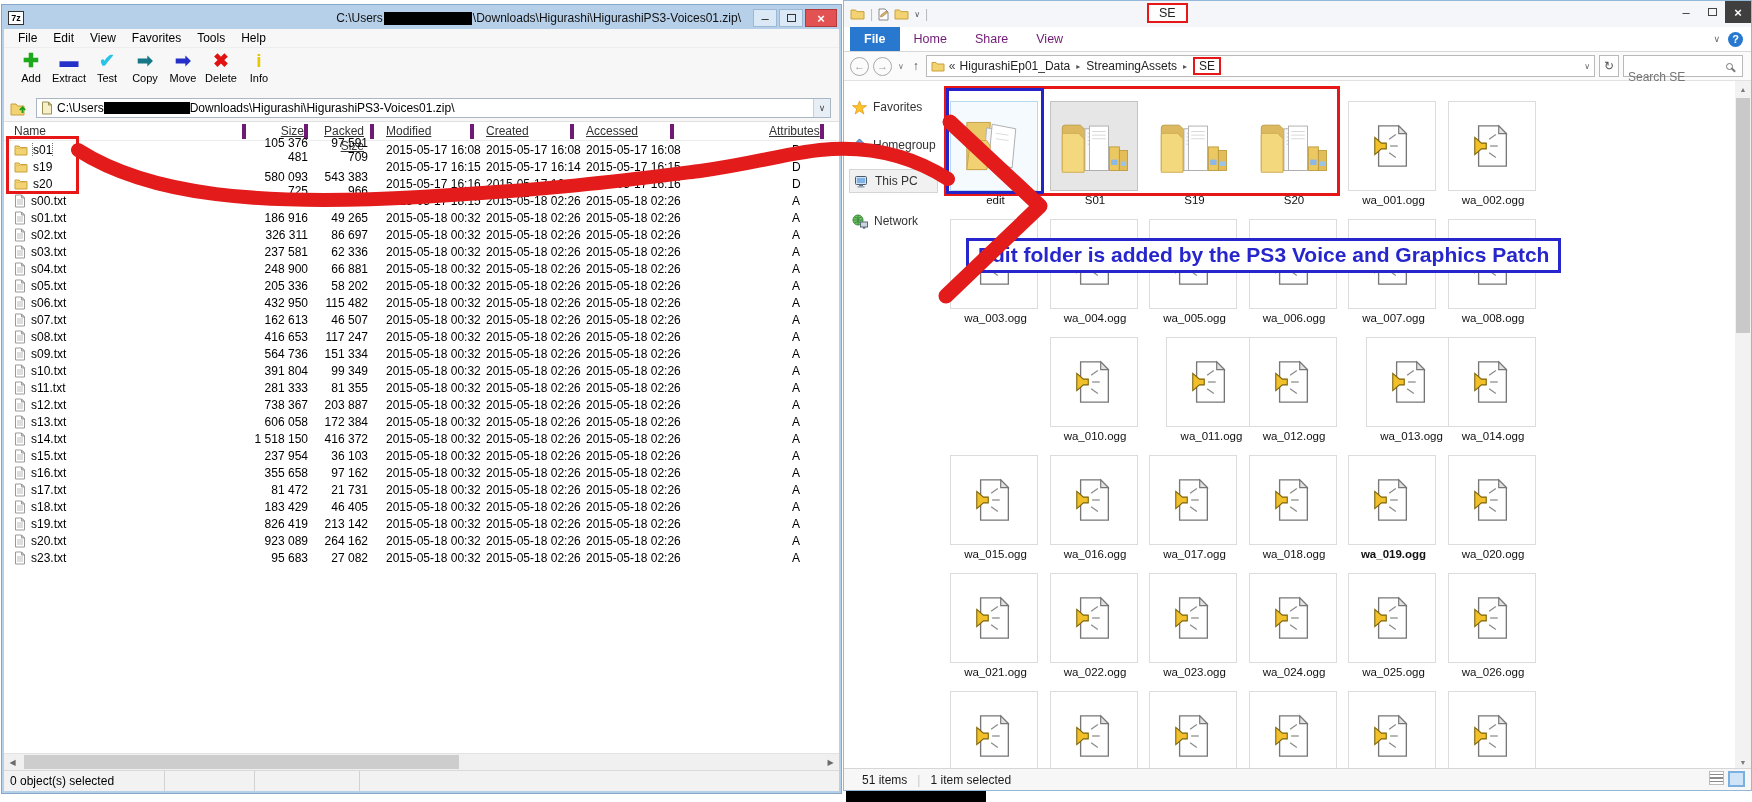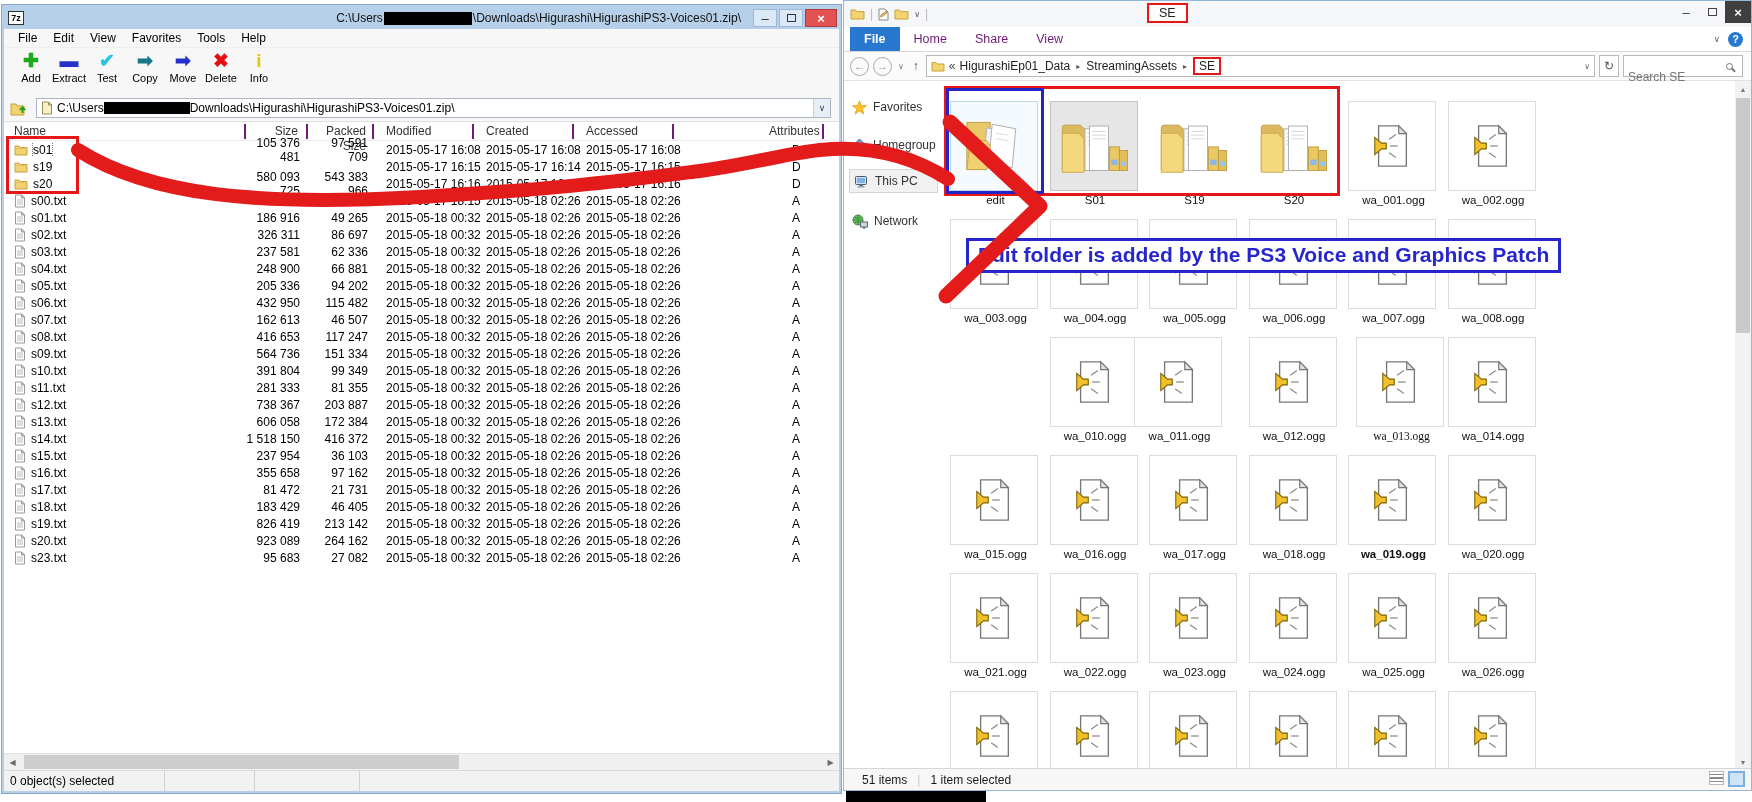--- a/index.html
+++ b/index.html
@@ -37,7 +37,7 @@
             font-size:9px; color:#444; display:flex; align-items:center; justify-content:center; }
   .zlist { flex:1; background:#fff; overflow:hidden; border-top:1px solid #e0e0e0; }
   .zheader { height:19px; display:flex; align-items:center; background:#fff; border-bottom:1px solid #ececec; color:#333; font-size:12px; }
-  .zheader > span { border-right:2px solid #701a75; height:15px; line-height:15px; }
+  .zheader > span { border-right:4px solid #701a75; height:15px; line-height:15px;text-decoration:underline; }
   .zrow { height:17px; display:flex; align-items:center; font-size:12px; }
   .c-name { width:242px; padding-left:10px; display:flex; align-items:center; overflow:hidden; white-space:nowrap; }
   .zficon { display:inline-flex; margin-right:5px; flex:none; }

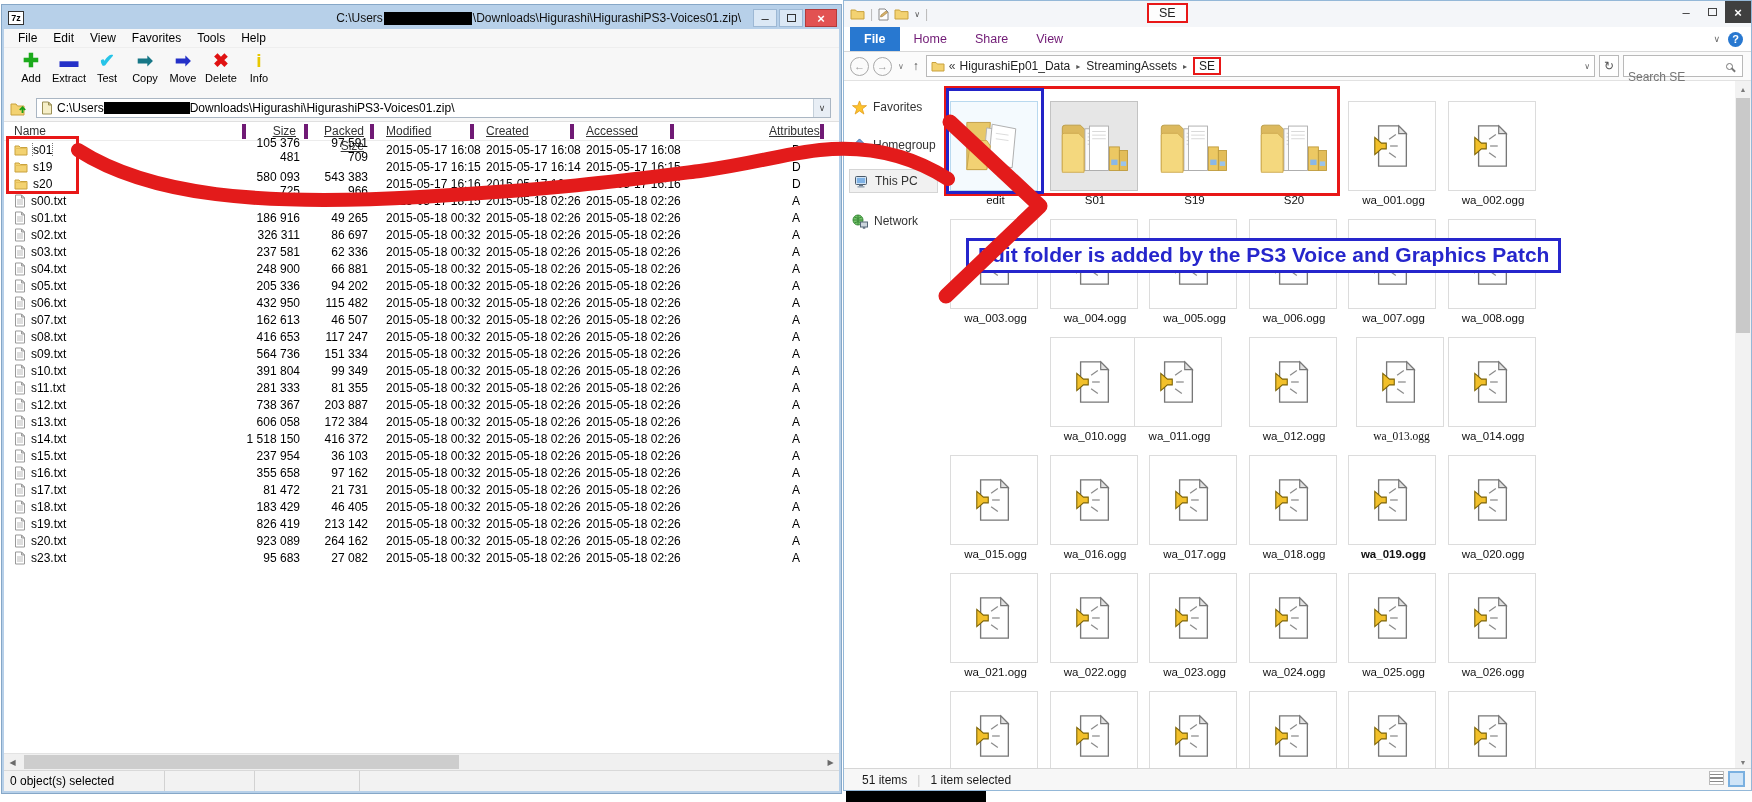--- a/index.html
+++ b/index.html
@@ -42,7 +42,7 @@
   .c-name { width:242px; padding-left:10px; display:flex; align-items:center; overflow:hidden; white-space:nowrap; }
   .zficon { display:inline-flex; margin-right:5px; flex:none; }
   .zname.sel { outline:1px dotted #777; }
-  .c-size   { width:62px;  text-align:right; padding-right:8px; }
+  .c-size   { width:62px;  text-align:right; }
   .c-packed { width:66px;  text-align:right; padding-right:6px; }
   .c-mod, .c-cre, .c-acc { width:100px; padding-left:12px; white-space:nowrap; }
   .c-attr { width:150px; padding-left:118px; }

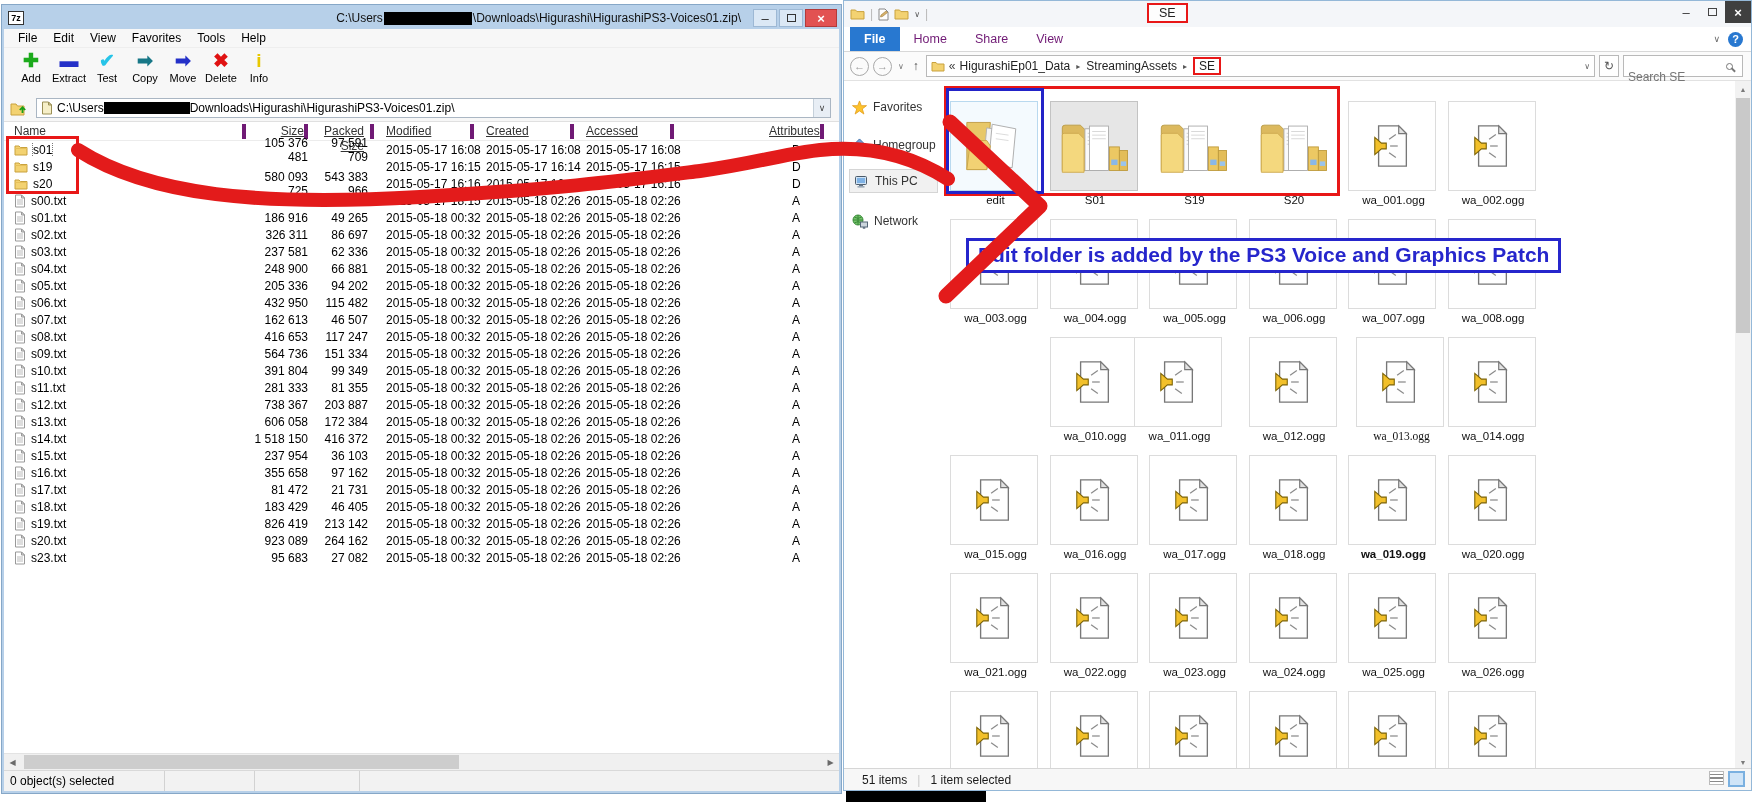--- a/index.html
+++ b/index.html
@@ -397,7 +397,7 @@
               <span class="zname">s05.txt</span>
             </span>
             <span class="c-size">205 336</span>
-            <span class="c-packed">94 202</span>
+            <span class="c-packed">58 202</span>
             <span class="c-mod">2015-05-18 00:32</span>
             <span class="c-cre">2015-05-18 02:26</span>
             <span class="c-acc">2015-05-18 02:26</span>

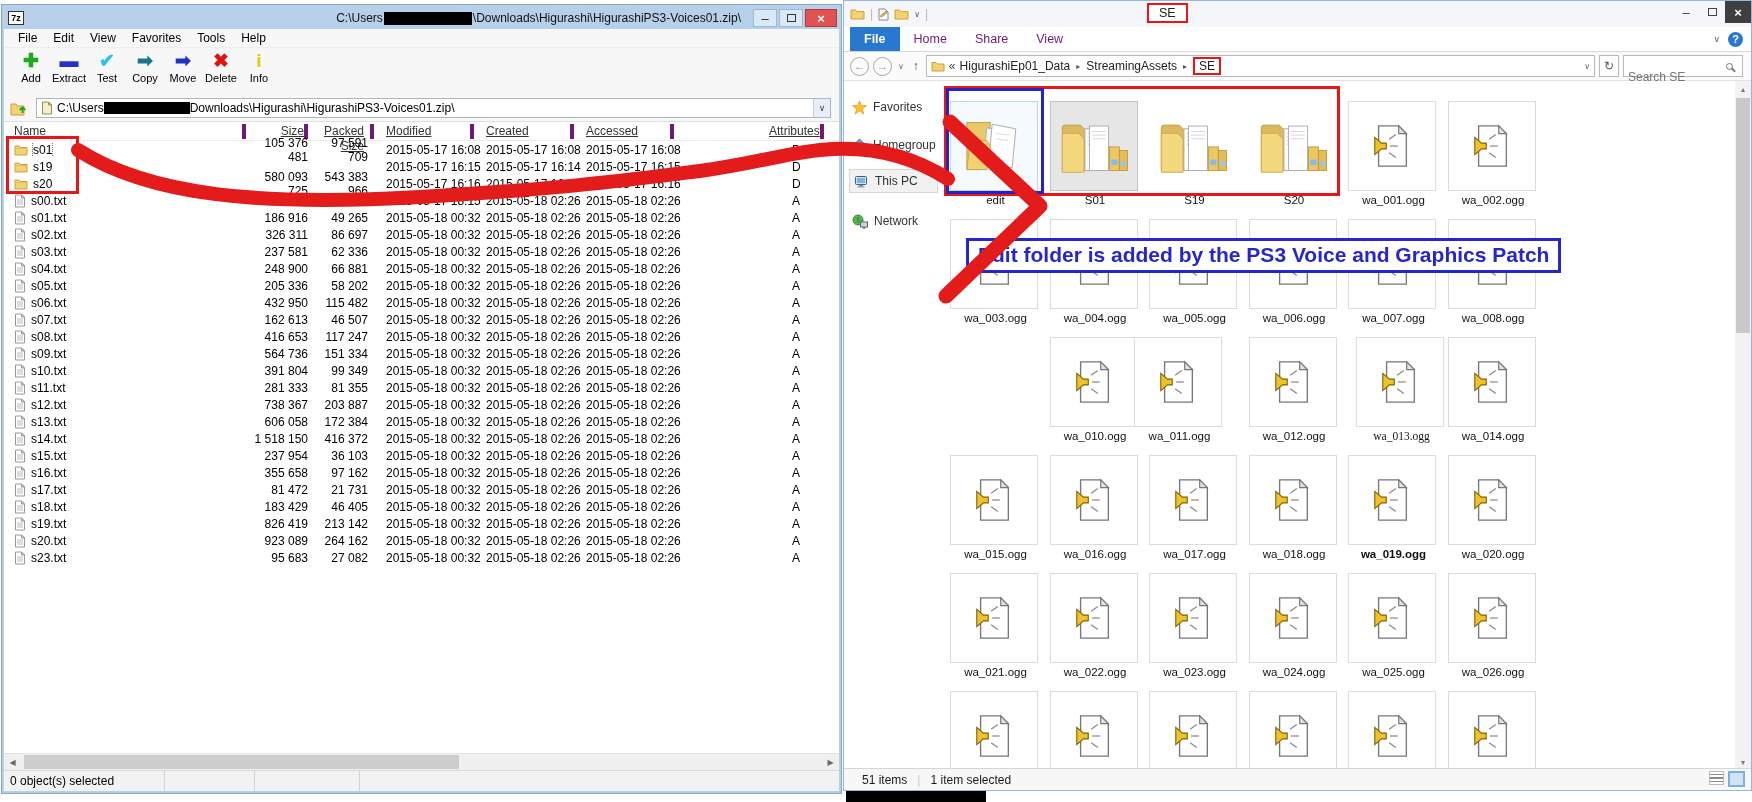--- a/index.html
+++ b/index.html
@@ -1090,7 +1090,7 @@
           </div>
           <div class="glabel">wa_010.ogg</div>
         </div>
-        <div class="gitem" style="left: 188px; top: 256px;">
+        <div class="gitem" style="left: 220px; top: 256px;">
           <div class="gbox">
             <svg viewBox="0 0 46 46" width="44" height="44">
               <path d="M9 2 h21 l8 8 v34 h-29 z" fill="#fefefe" stroke="#777" stroke-width="1.4"></path>

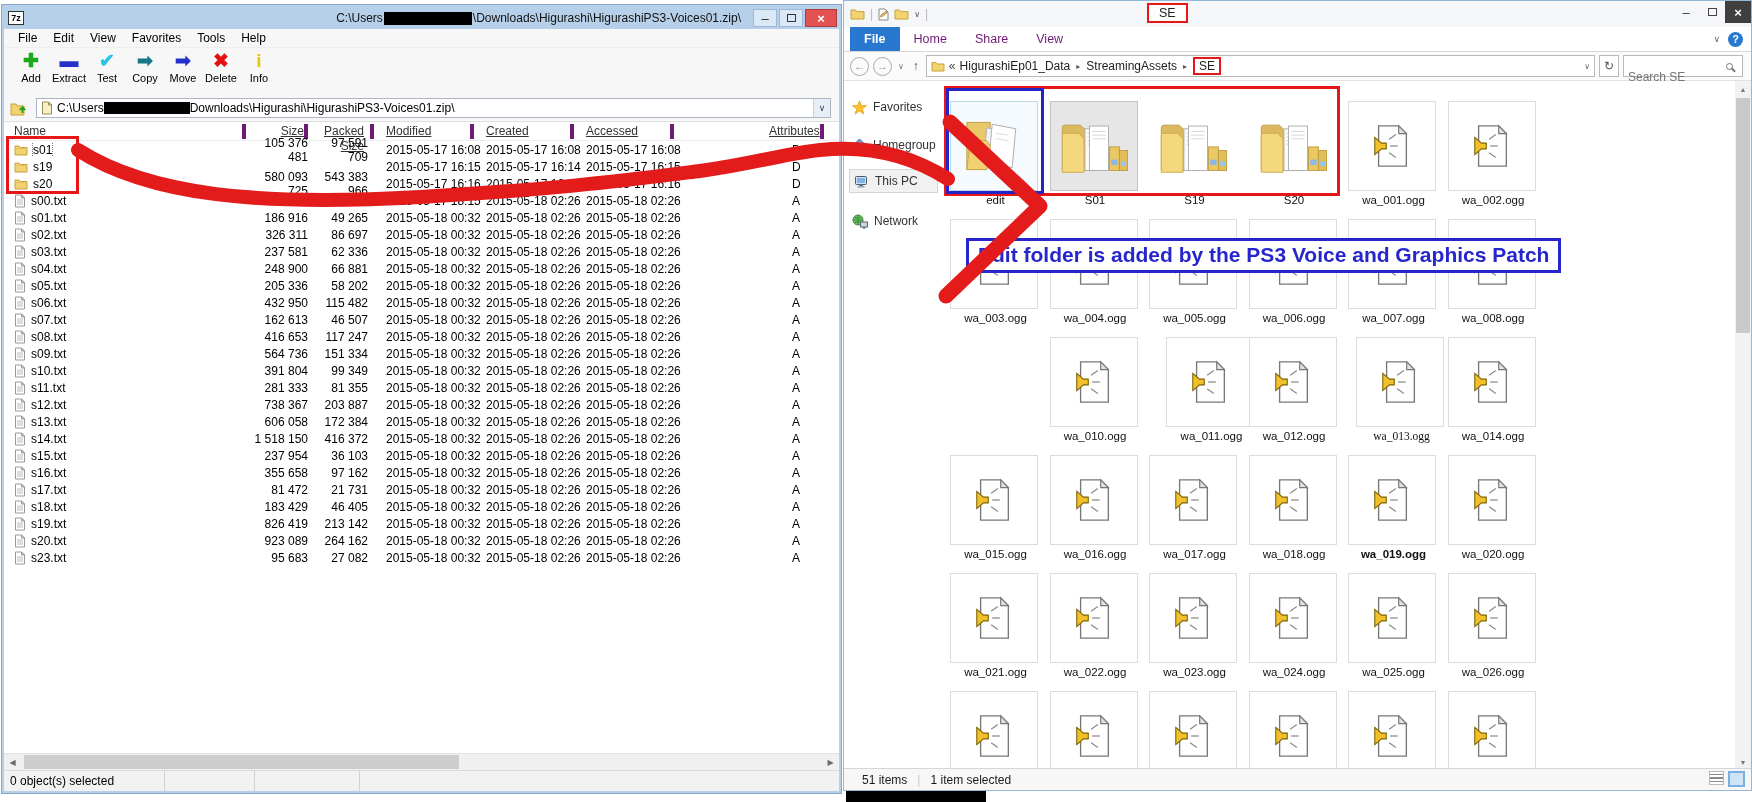--- a/index.html
+++ b/index.html
@@ -1120,7 +1120,7 @@
           </div>
           <div class="glabel">wa_012.ogg</div>
         </div>
-        <div class="gitem" style="left: 410px; top: 256px; font-family: Liberation Serif, serif;">
+        <div class="gitem" style="left: 420px; top: 256px;">
           <div class="gbox">
             <svg viewBox="0 0 46 46" width="44" height="44">
               <path d="M9 2 h21 l8 8 v34 h-29 z" fill="#fefefe" stroke="#777" stroke-width="1.4"></path>

